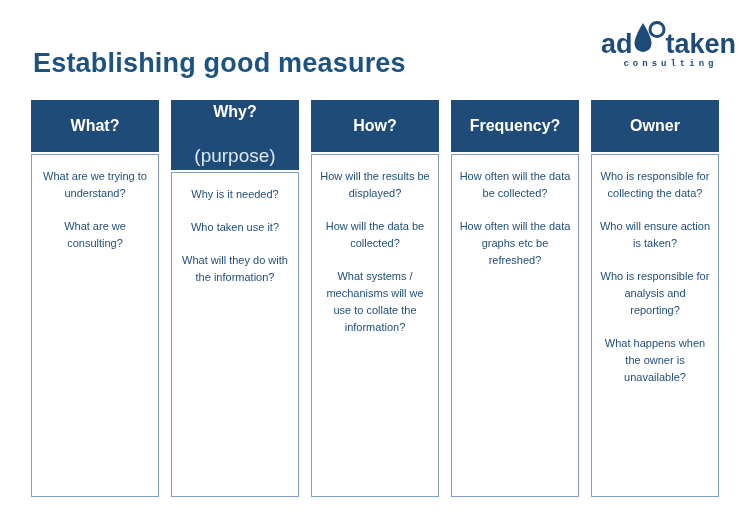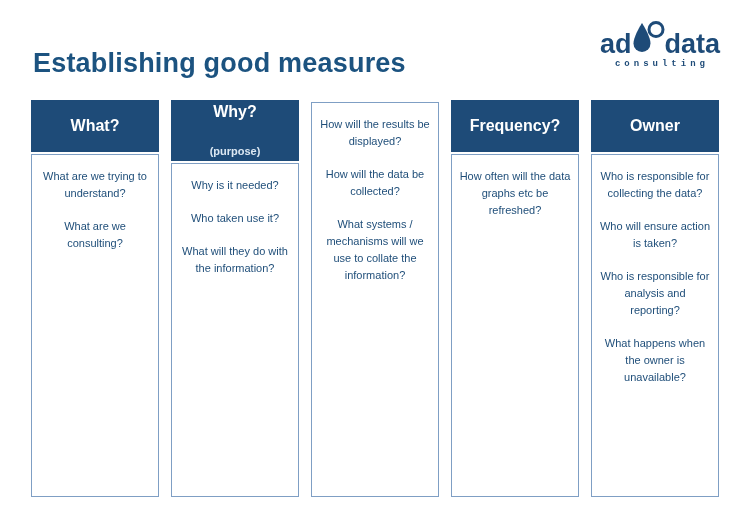--- a/index.html
+++ b/index.html
@@ -16,7 +16,7 @@
     color: #1c5380; letter-spacing: 0.2px;
   }
   .logo {
-    position: absolute; right: 30px; top: 20px;
+    position: absolute; right: 14px; top: 20px;
     display: flex; flex-direction: column; align-items: center;
   }
   .logo-row { display: flex; align-items: flex-end; }

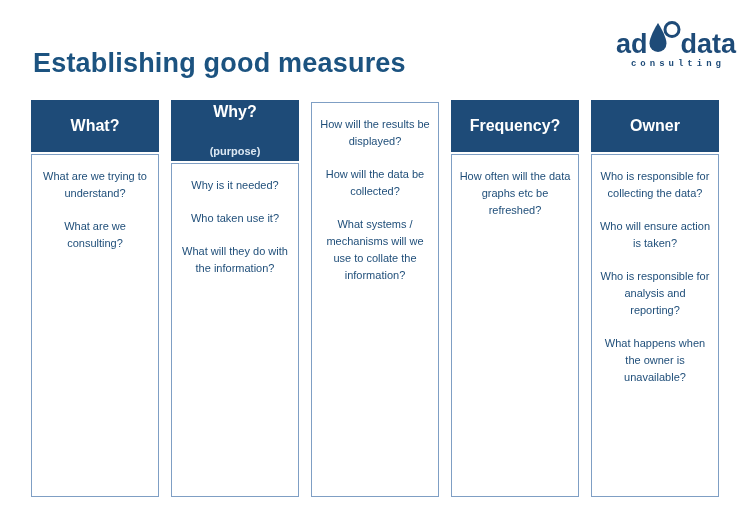--- a/index.html
+++ b/index.html
@@ -75,7 +75,7 @@
       <path d="M13 3 C13 3 4.5 16 4.5 23.5 a8.5 8.5 0 0 0 17 0 C21.5 16 13 3 13 3 Z" fill="#1e4b78"></path>
       <circle cx="27" cy="9.5" r="7" fill="none" stroke="#1e4b78" stroke-width="3"></circle>
     </svg>
-    <span class="logo-text">data</span>
+    <span class="logo-text">taken</span>
   </div>
   <div class="logo-tagline">consulting</div>
 </div>

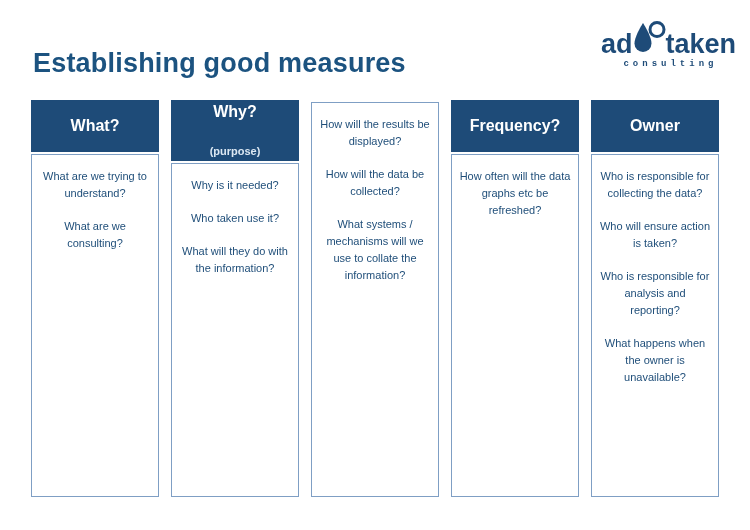--- a/index.html
+++ b/index.html
@@ -105,6 +105,9 @@
   </div>
 
   <div class="column">
+    <div class="col-header">
+      <div class="head-label">How?</div>
+    </div>
     <div class="col-body">
         <p class="question">How will the results be displayed?</p>
         <p class="question">How will the data be collected?</p>

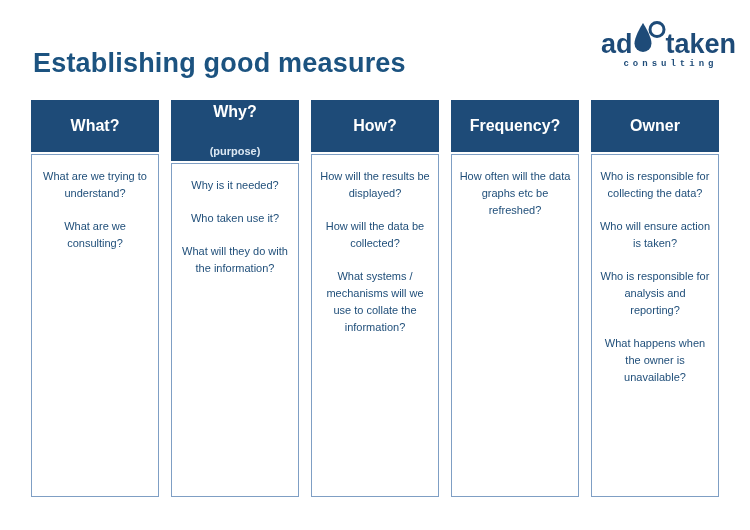--- a/index.html
+++ b/index.html
@@ -47,7 +47,7 @@
     margin: 0; font-size: 16px; font-weight: bold; line-height: 1.15;
   }
   .col-subheader {
-    font-size: 11px; font-weight: bold; color: #dce8f3; line-height: 1.15;
+    font-size: 19px; font-weight: normal; color: #dce8f3; line-height: 1.15;
   }
   .col-body {
     flex: 1; margin-top: 2px;

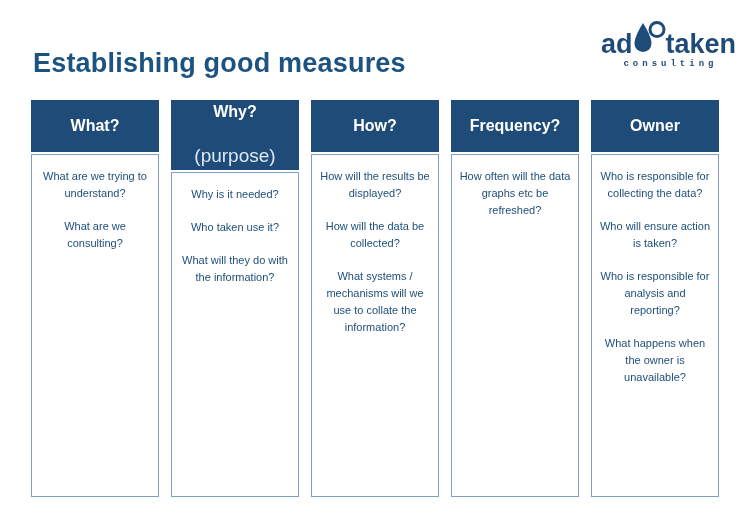--- a/index.html
+++ b/index.html
@@ -120,6 +120,7 @@
       <div class="head-label">Frequency?</div>
     </div>
     <div class="col-body">
+        <p class="question">How often will the data be collected?</p>
         <p class="question">How often will the data graphs etc be refreshed?</p>
       </div>
   </div>

